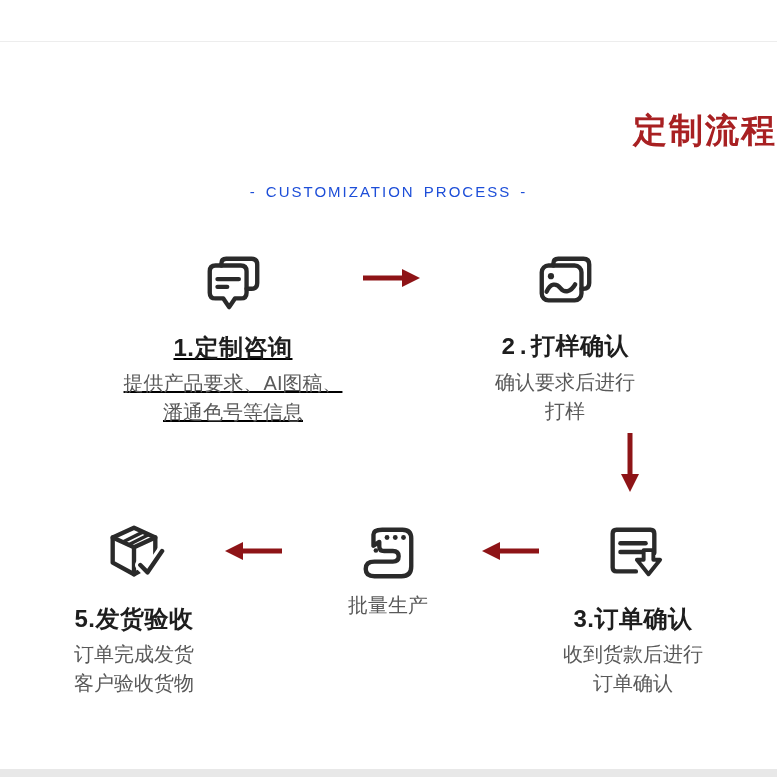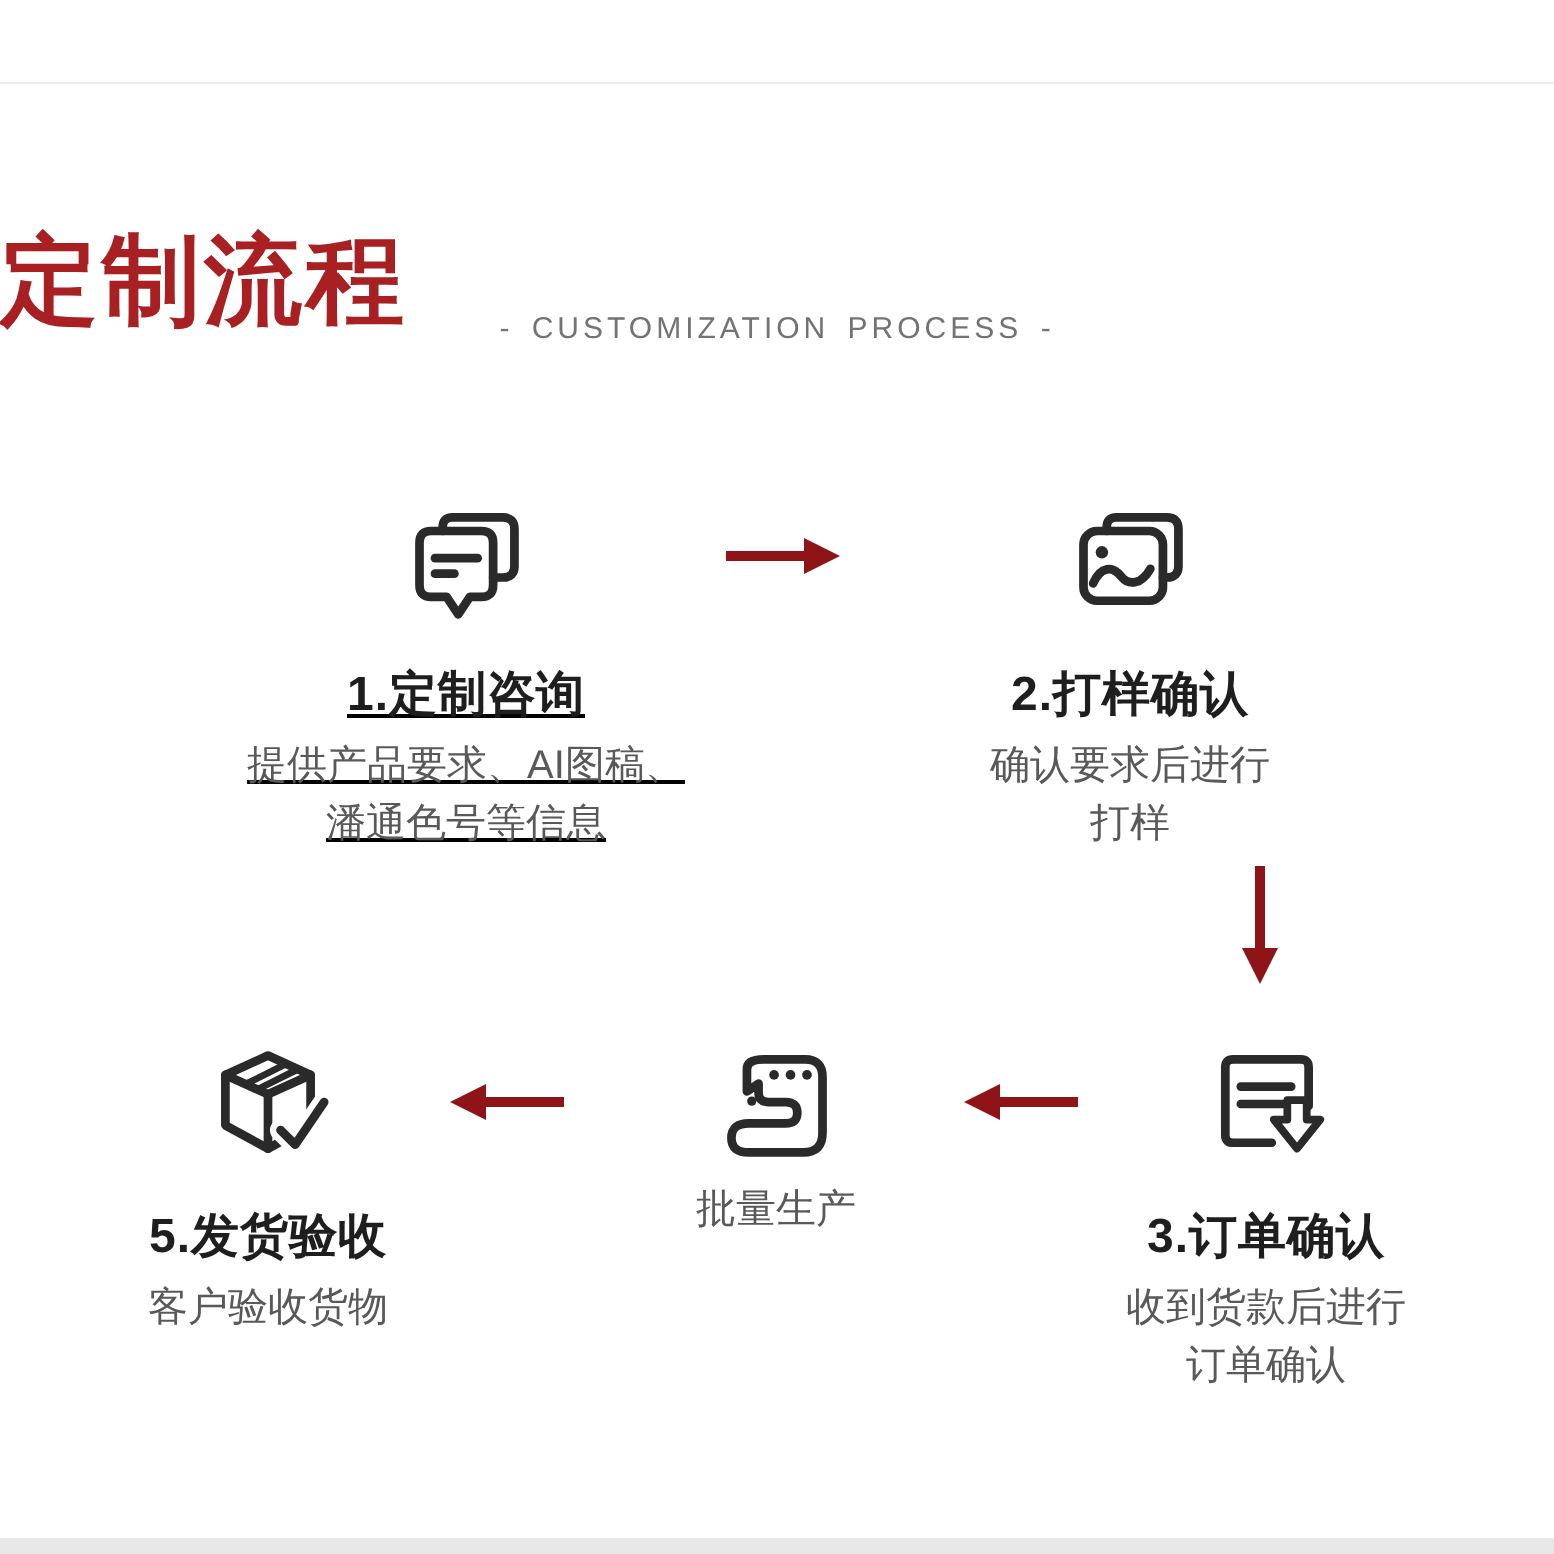--- a/index.html
+++ b/index.html
@@ -11,8 +11,8 @@
   .top-divider{position:absolute;top:41px;left:0;right:0;height:1px;background:#ededed;}
   .bottom-strip{position:absolute;top:769px;left:0;right:0;height:8px;background:#e8e8e8;}
   .main-title{
-    position:absolute;top:102px;left:0;width:100%;text-align:left;
-    font-size:49px;font-weight:700;letter-spacing:2px;color:var(--title-red);line-height:56px;margin-top:11px;
+    position:absolute;top:102px;left:0;width:100%;text-align:right;
+    font-size:34px;font-weight:700;letter-spacing:2px;color:var(--title-red);line-height:56px;
   }
   .subtitle{
     position:absolute;top:156px;left:0;width:100%;text-align:center;

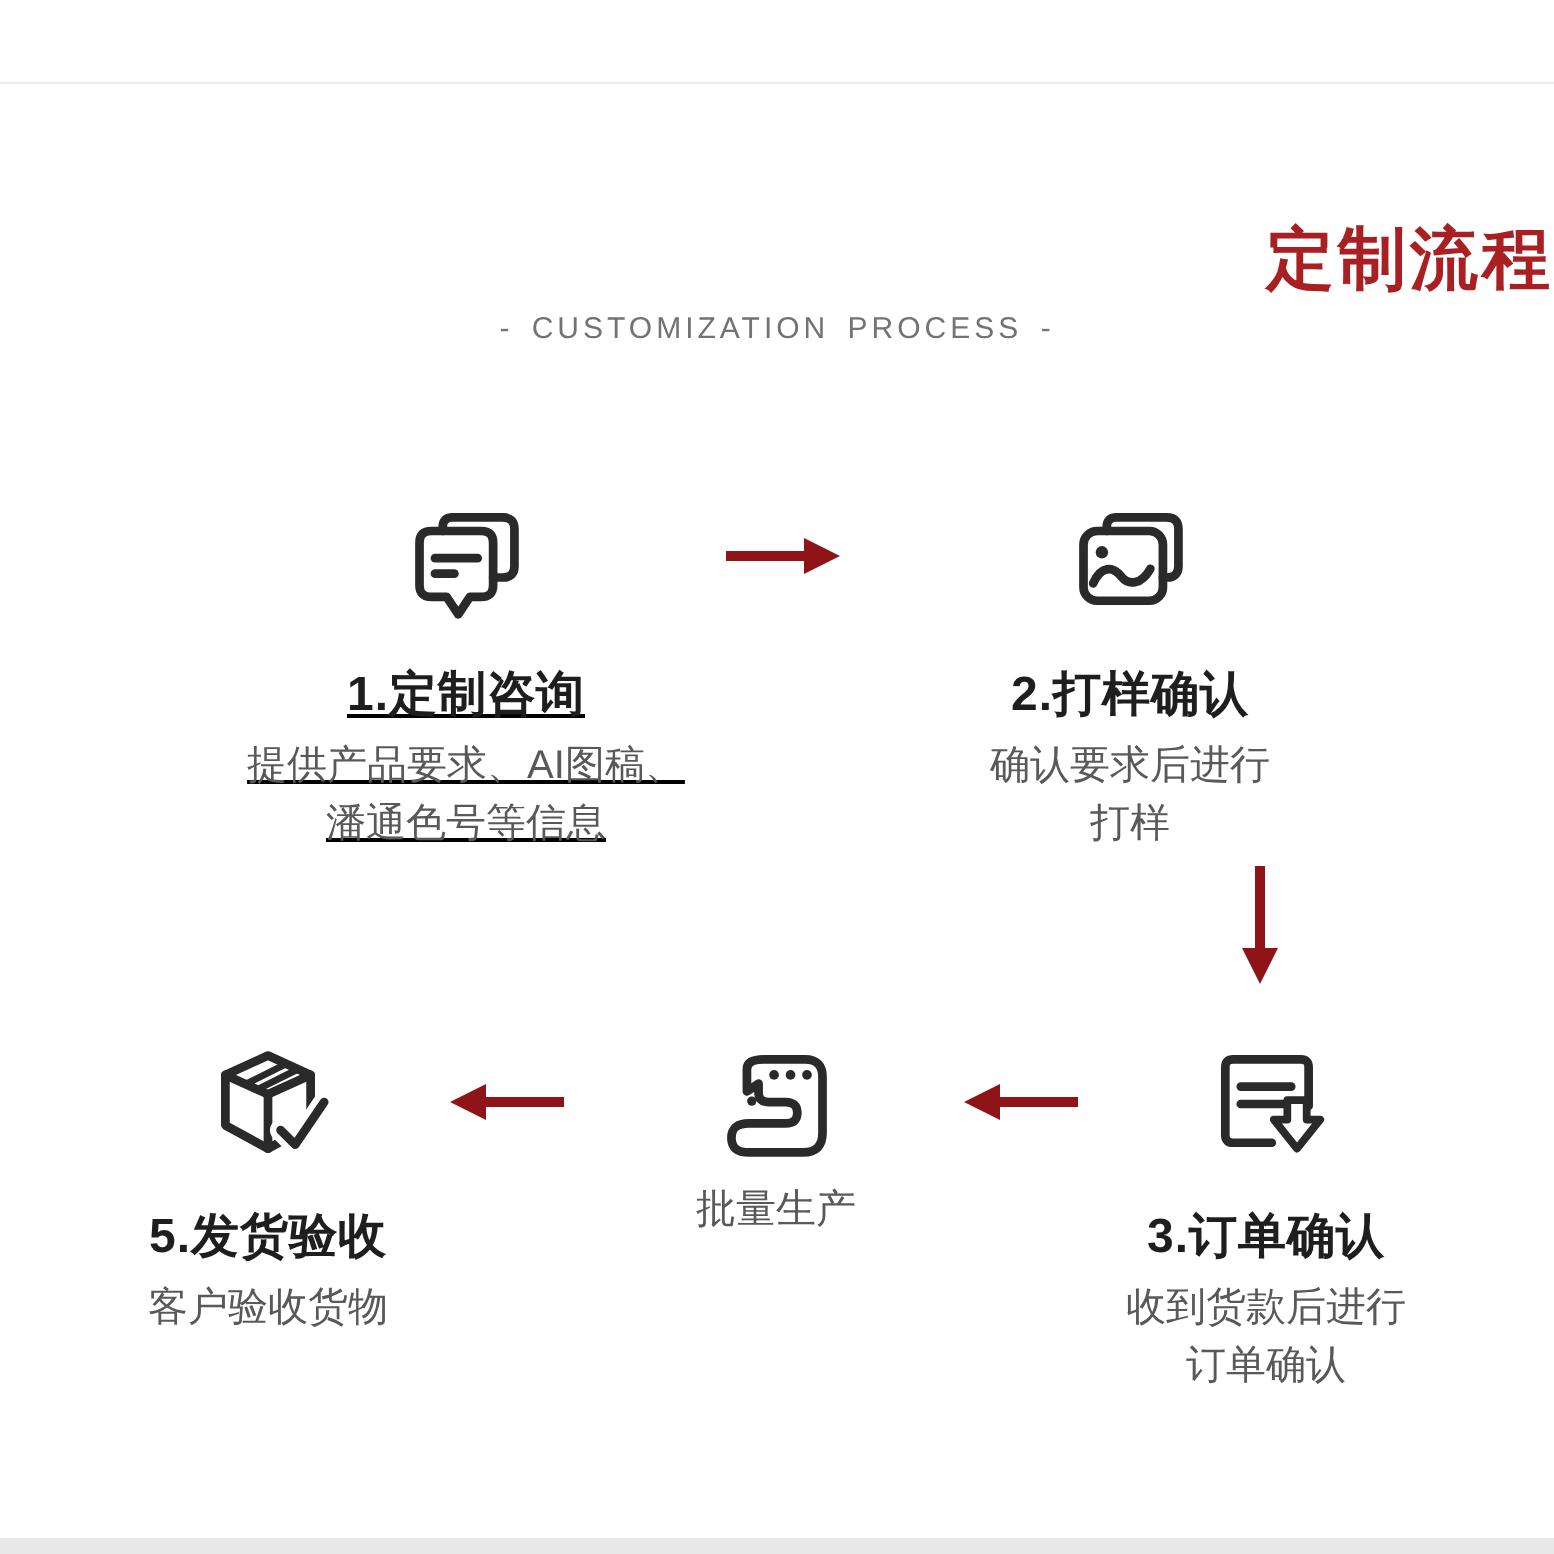--- a/index.html
+++ b/index.html
@@ -15,8 +15,8 @@
     font-size:34px;font-weight:700;letter-spacing:2px;color:var(--title-red);line-height:56px;
   }
   .subtitle{
-    position:absolute;top:156px;left:0;width:100%;text-align:center;
-    font-size:15px;color:#737373;letter-spacing:2px;word-spacing:3px;line-height:18px;
+    position:absolute;top:183px;left:0;width:100%;text-align:center;
+    font-size:15px;color:#1d4ed8;letter-spacing:2px;word-spacing:3px;line-height:18px;
   }
   .step{position:absolute;width:244px;text-align:center;}
   .step-1{left:111px;top:249px;text-decoration:underline;}

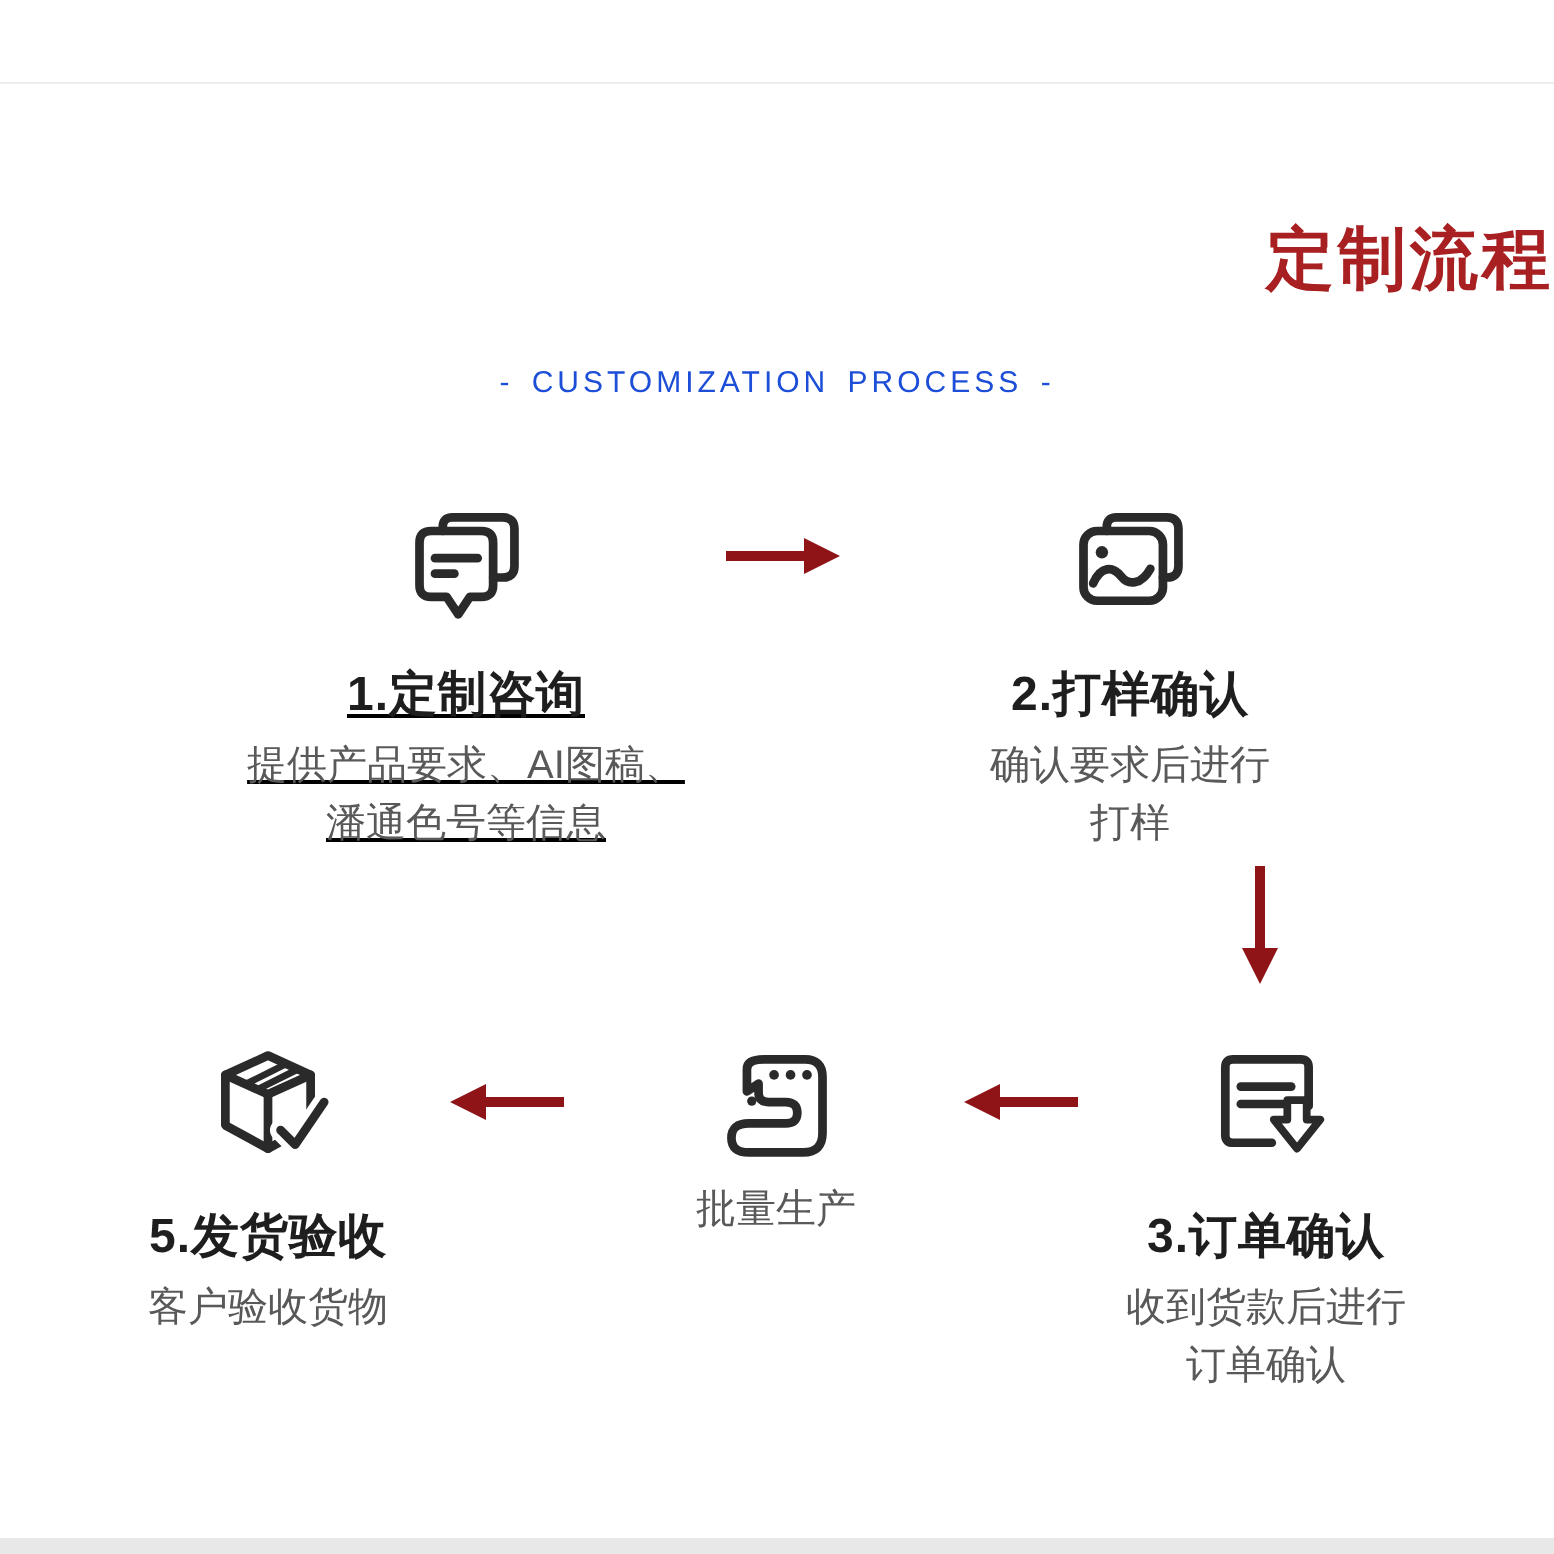--- a/index.html
+++ b/index.html
@@ -20,7 +20,7 @@
   }
   .step{position:absolute;width:244px;text-align:center;}
   .step-1{left:111px;top:249px;text-decoration:underline;}
-  .step-2{left:443px;top:249px;}
+  .step-2{left:443px;top:249px;font-family:Liberation Mono, monospace;}
   .step-3{left:511px;top:520px;}
   .step-4{left:266px;top:520px;}
   .step-5{left:12px;top:520px;}

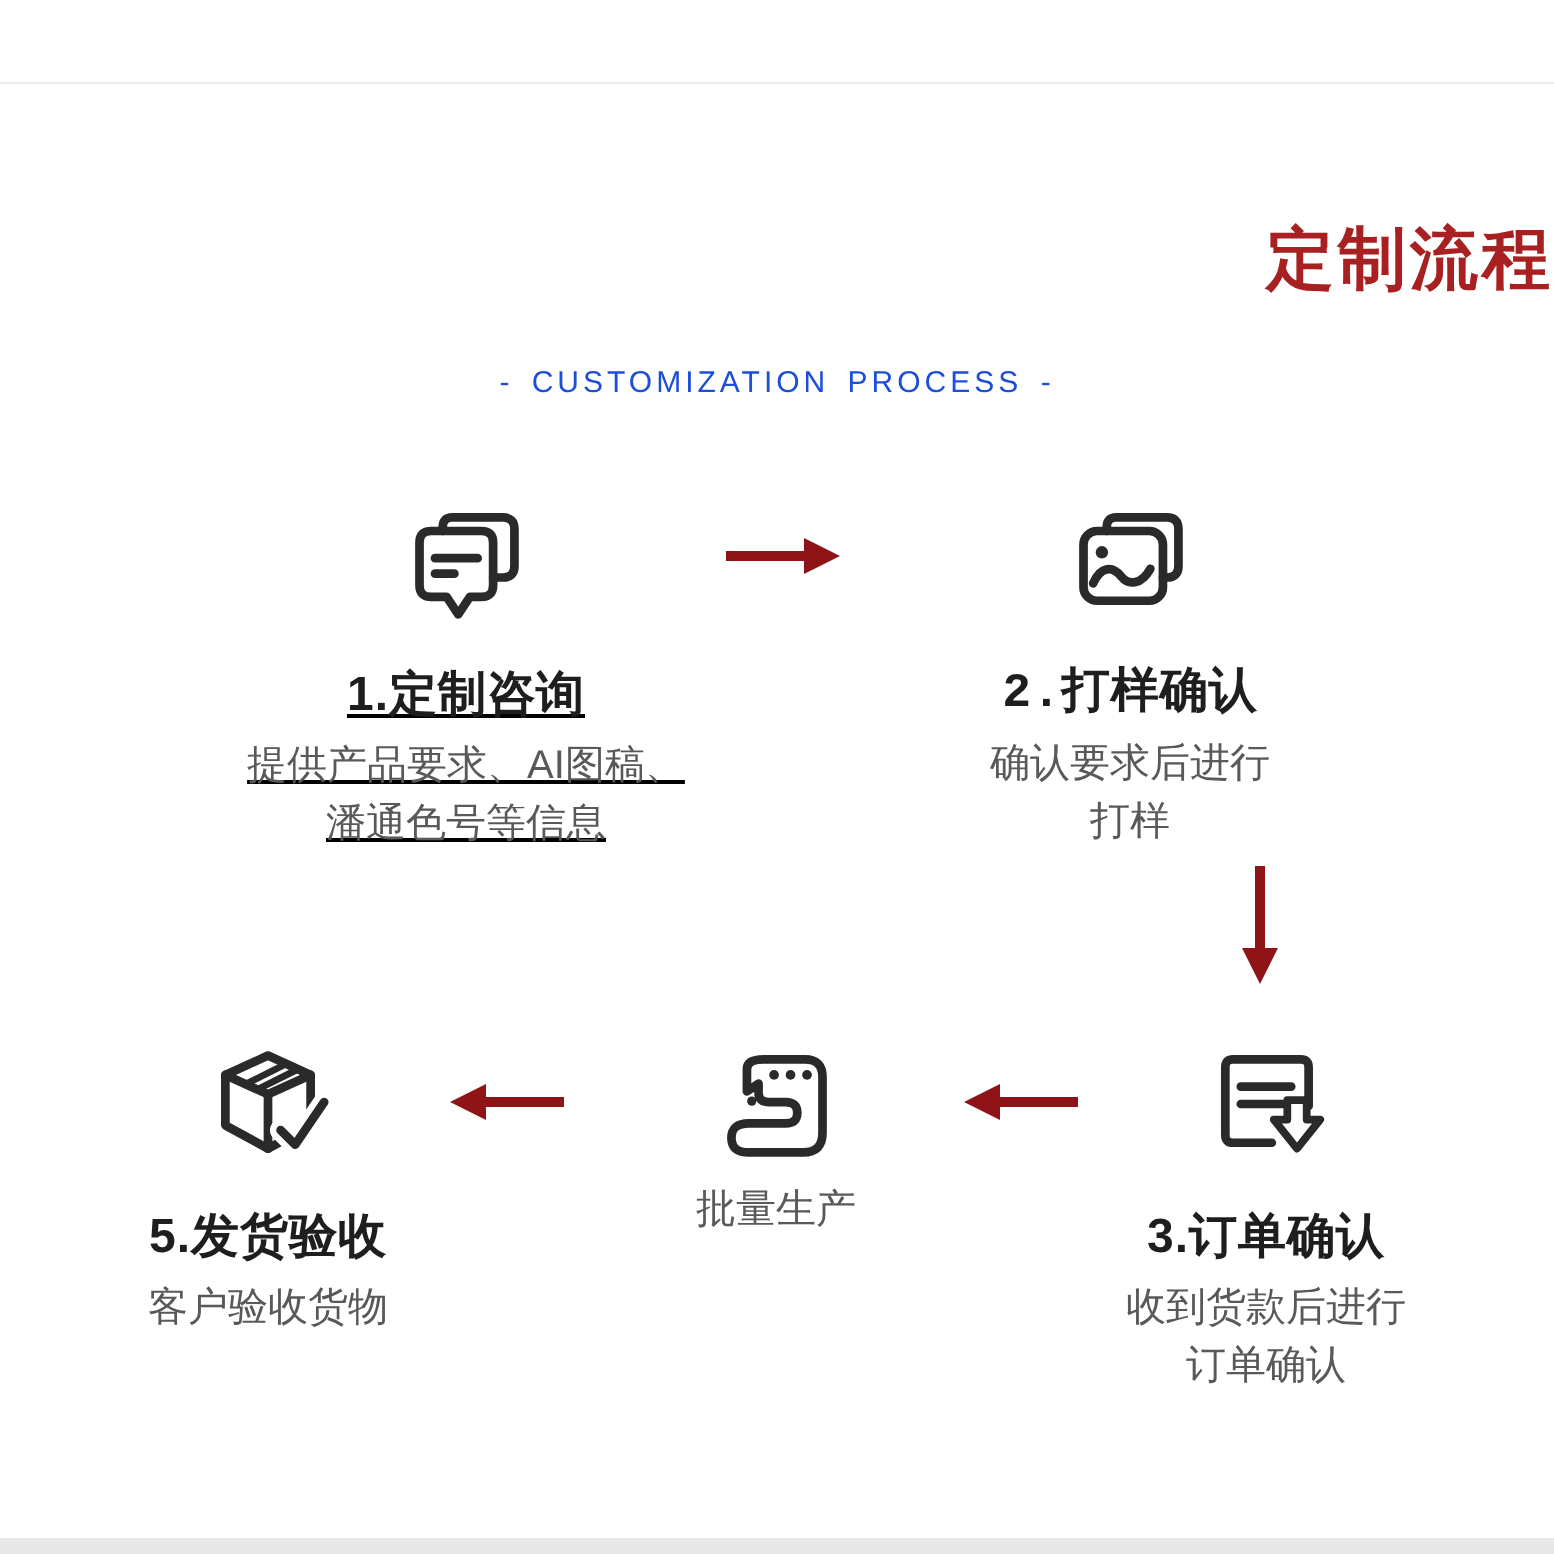--- a/index.html
+++ b/index.html
@@ -154,6 +154,7 @@
     </div>
     <div class="step-title">5.发货验收</div>
     <div class="step-desc">
+      <div>订单完成发货</div>
       <div>客户验收货物</div>
     </div>
   </div>

